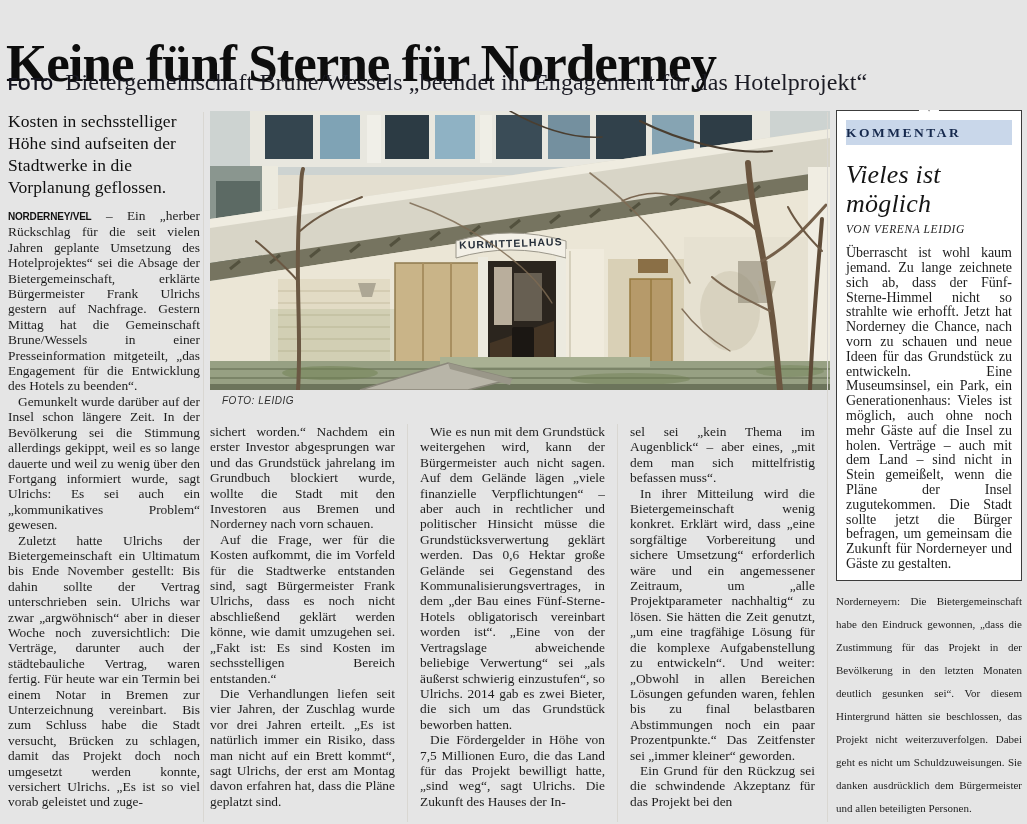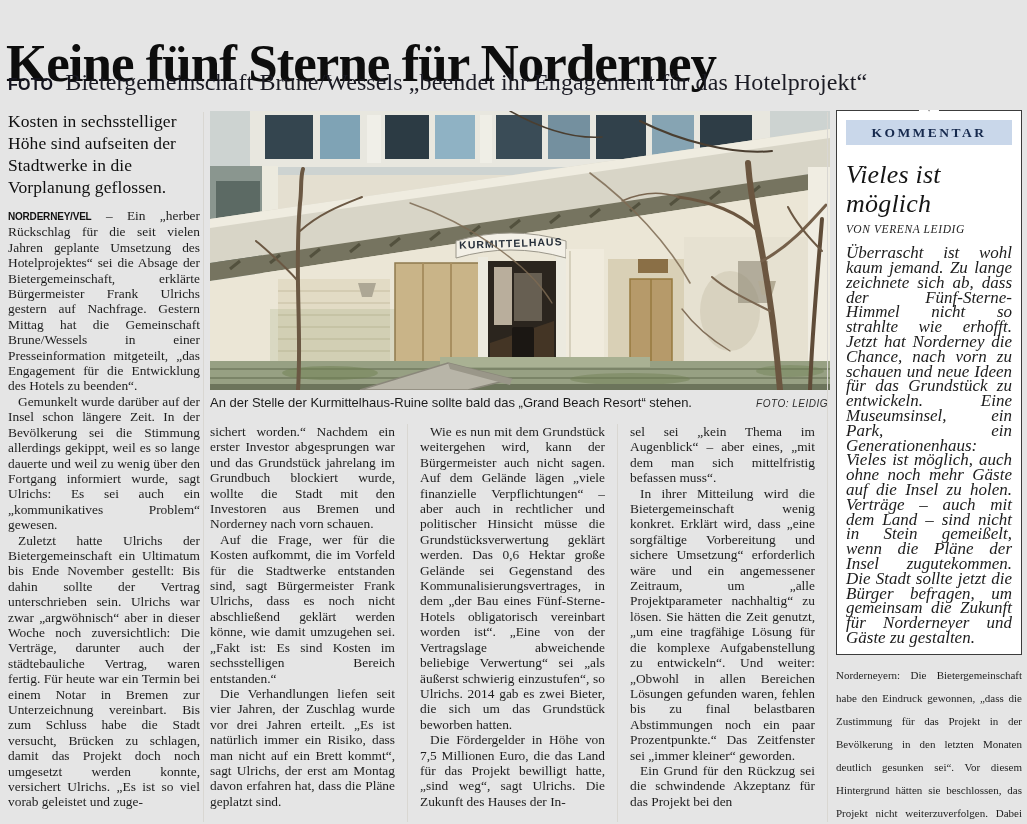--- a/index.html
+++ b/index.html
@@ -43,7 +43,7 @@
   .kbox{position:relative;border:1px solid #3c3c3c;padding:9px 9px 8px;background:#fff;box-sizing:border-box;}
   .kdiamond{position:absolute;top:-9px;left:50%;transform:translateX(-50%);
             background:#fff;padding:0 5px;font-size:12px;color:#0c0c0c;line-height:1;}
-  .khead{background:#c9d7ea;color:#16294d;text-align:center;font-weight:bold;font-size:13.5px;
+  .khead{background:#c9d7ea;color:#16294d;text-align:left;font-weight:bold;font-size:13.5px;
          letter-spacing:2.5px;padding:5px 0 4px;}
   .ktitle{font-style:italic;font-size:26px;line-height:1.1;margin:16px 0 5px;color:#151515;
           letter-spacing:.2px;}

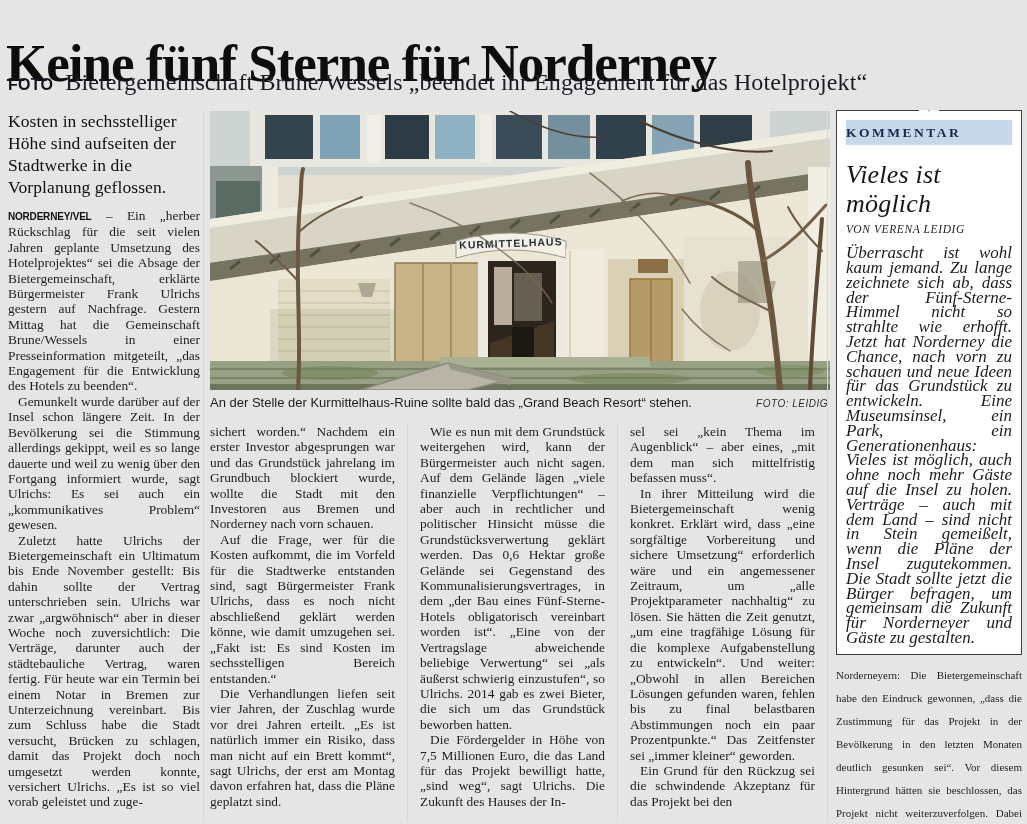--- a/index.html
+++ b/index.html
@@ -48,7 +48,7 @@
   .ktitle{font-style:italic;font-size:26px;line-height:1.1;margin:16px 0 5px;color:#151515;
           letter-spacing:.2px;}
   .kby{font-style:italic;font-size:11.5px;letter-spacing:.6px;margin-bottom:11px;color:#222;}
-  .kbody{font-style:italic;font-size:17px;line-height:14.8px;text-align:justify;
+  .kbody{font-size:14px;line-height:14.8px;text-align:justify;
          -webkit-hyphens:auto;hyphens:auto;color:#1c1c1c;}
   #col5{margin-top:9px;text-align:justify;font-size:11px;line-height:23px;
         -webkit-hyphens:auto;hyphens:auto;}

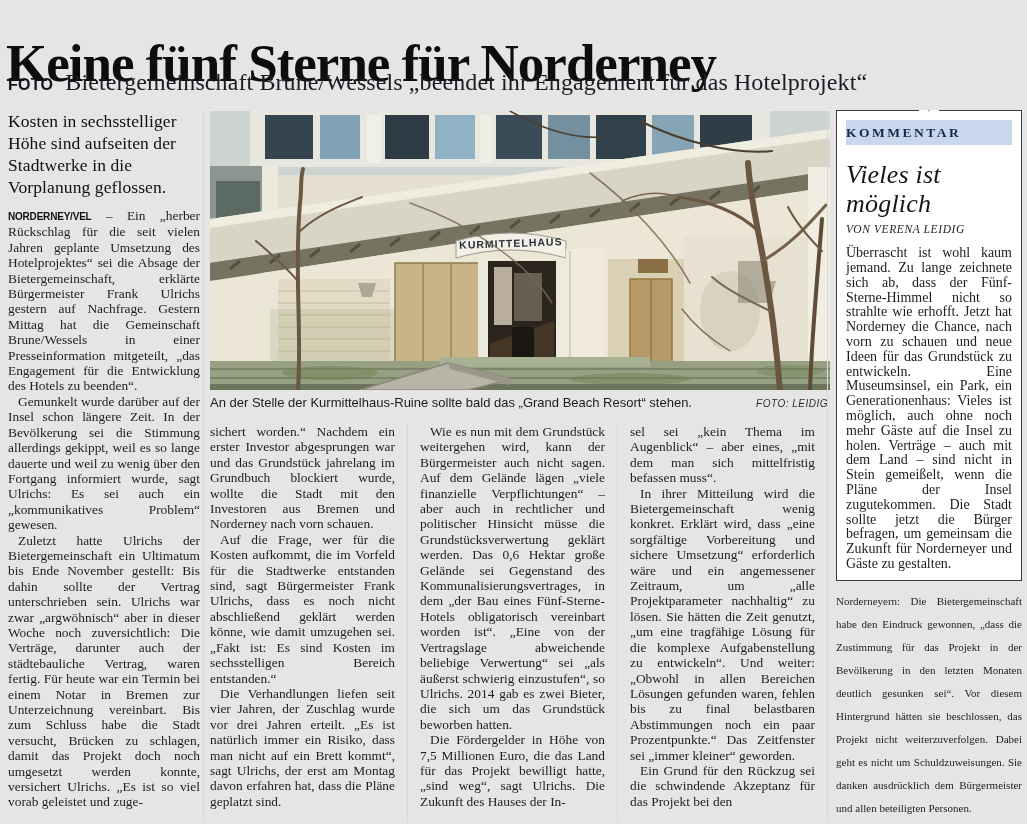--- a/index.html
+++ b/index.html
@@ -192,7 +192,6 @@
   </div>
 
   <div class="caption-row">
-    <span class="caption">An der Stelle der Kurmittelhaus-Ruine sollte bald das „Grand Beach Resort“ stehen.</span>
     <span class="credit">FOTO: LEIDIG</span>
   </div>
 

